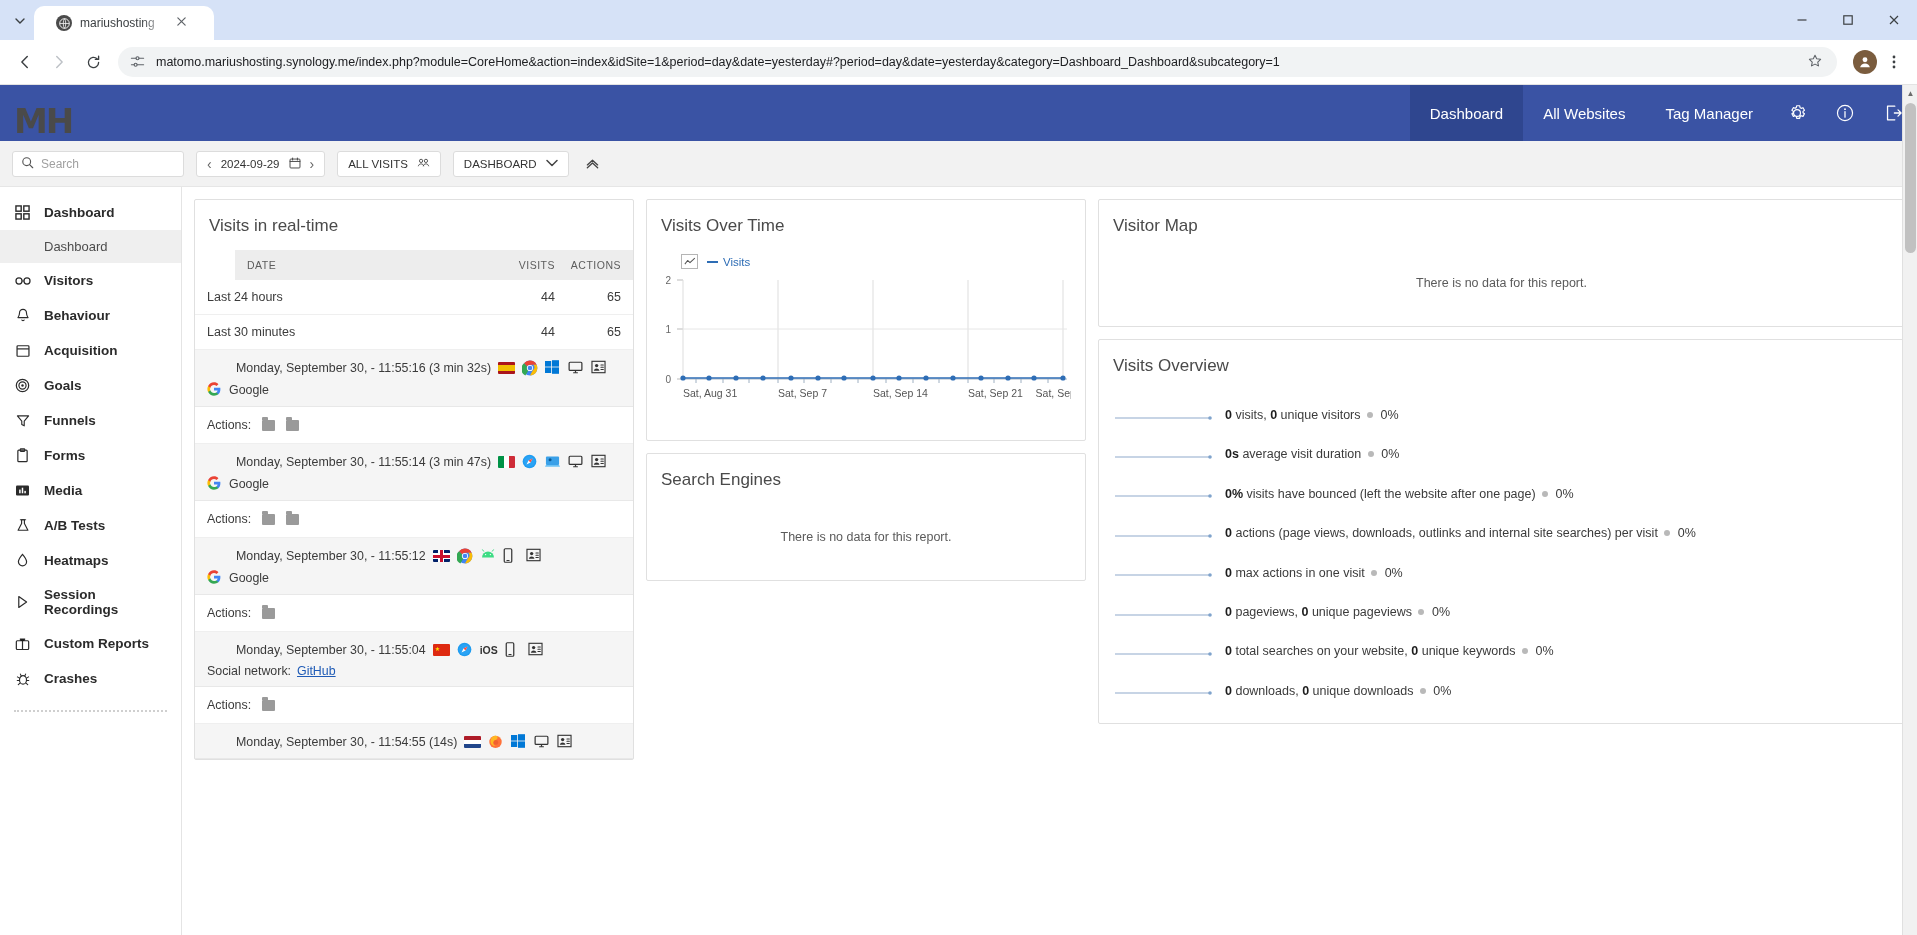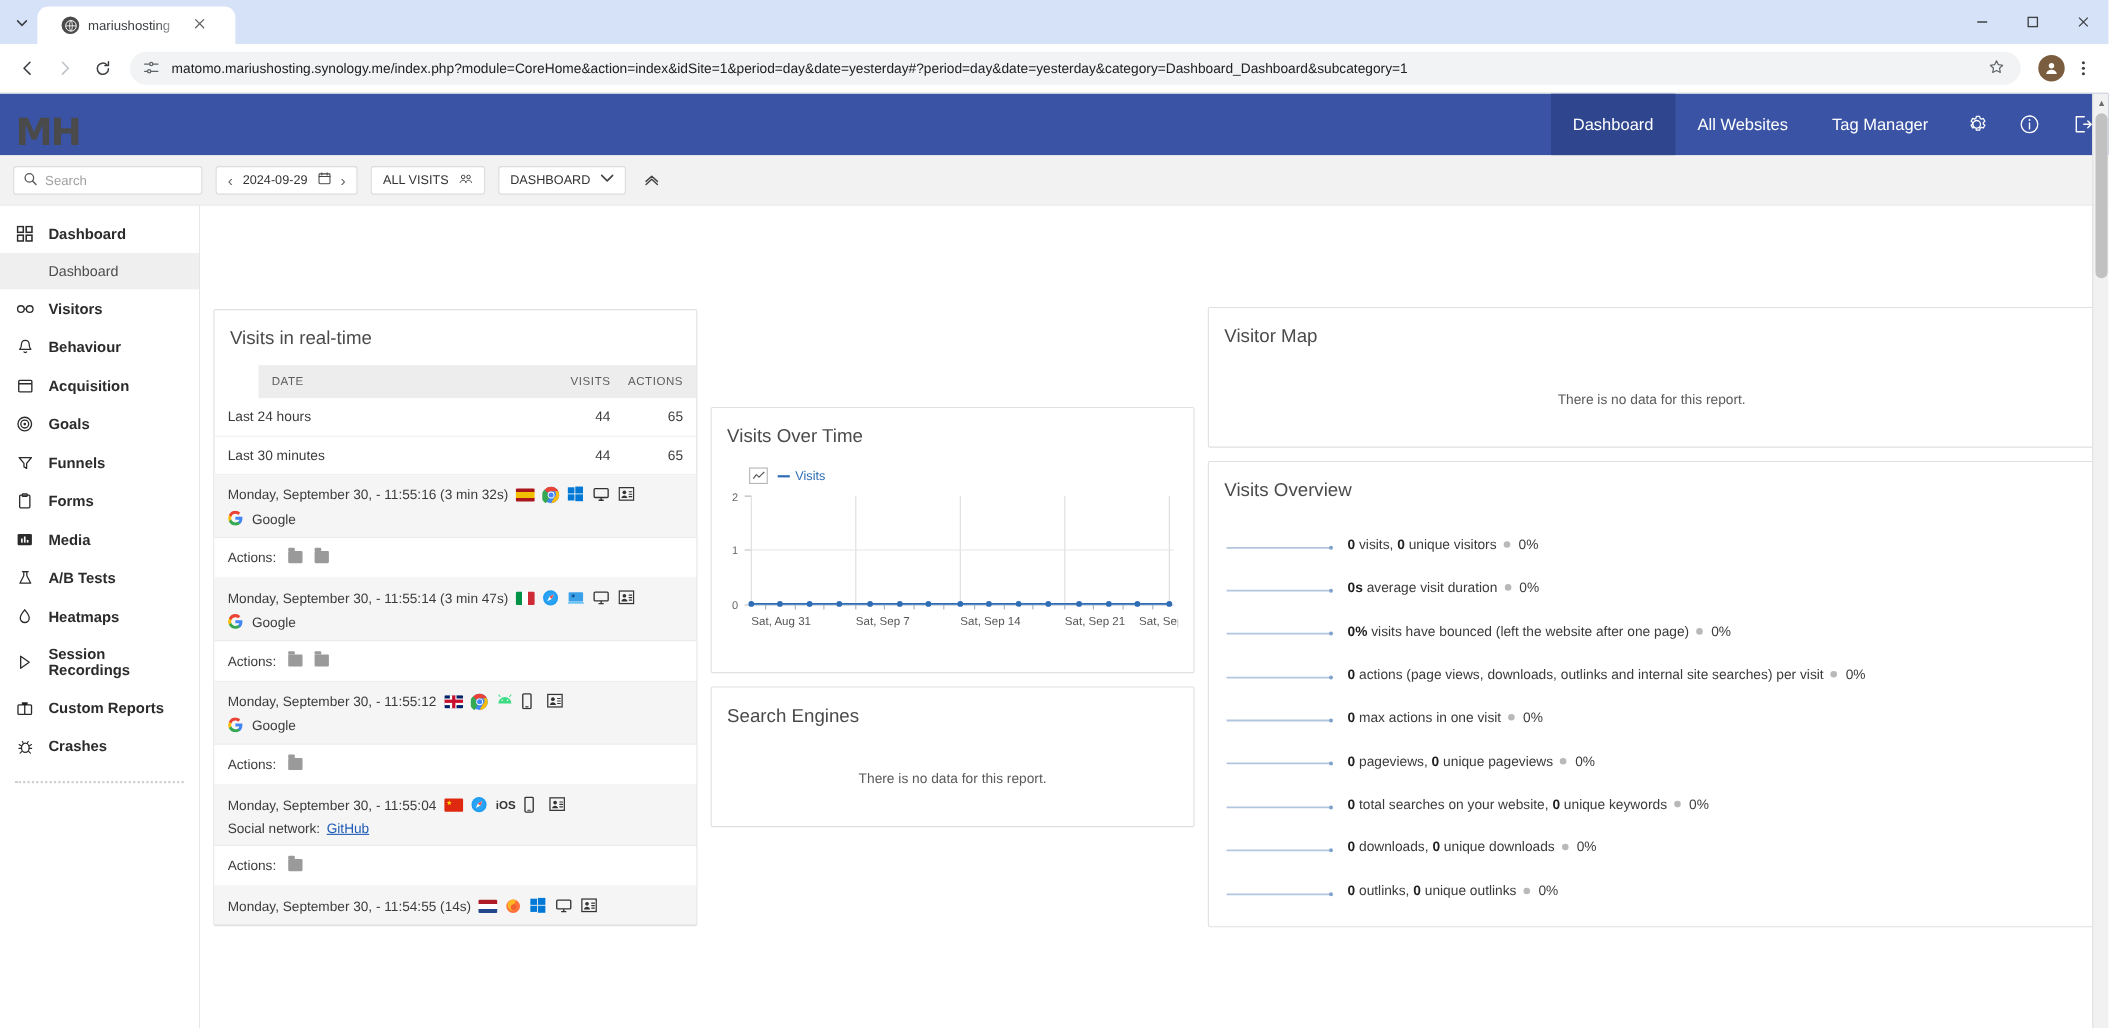--- a/index.html
+++ b/index.html
@@ -227,7 +227,7 @@
     padding: 12px;
     overflow: hidden;
   }
-  .col { display: flex; flex-direction: column; gap: 12px; justify-content: center; }
+  .col { display: flex; flex-direction: column; gap: 12px; }
   .col-1 { width: 440px; }
   .col-2 { width: 440px; }
   .col-3 { flex: 1; }

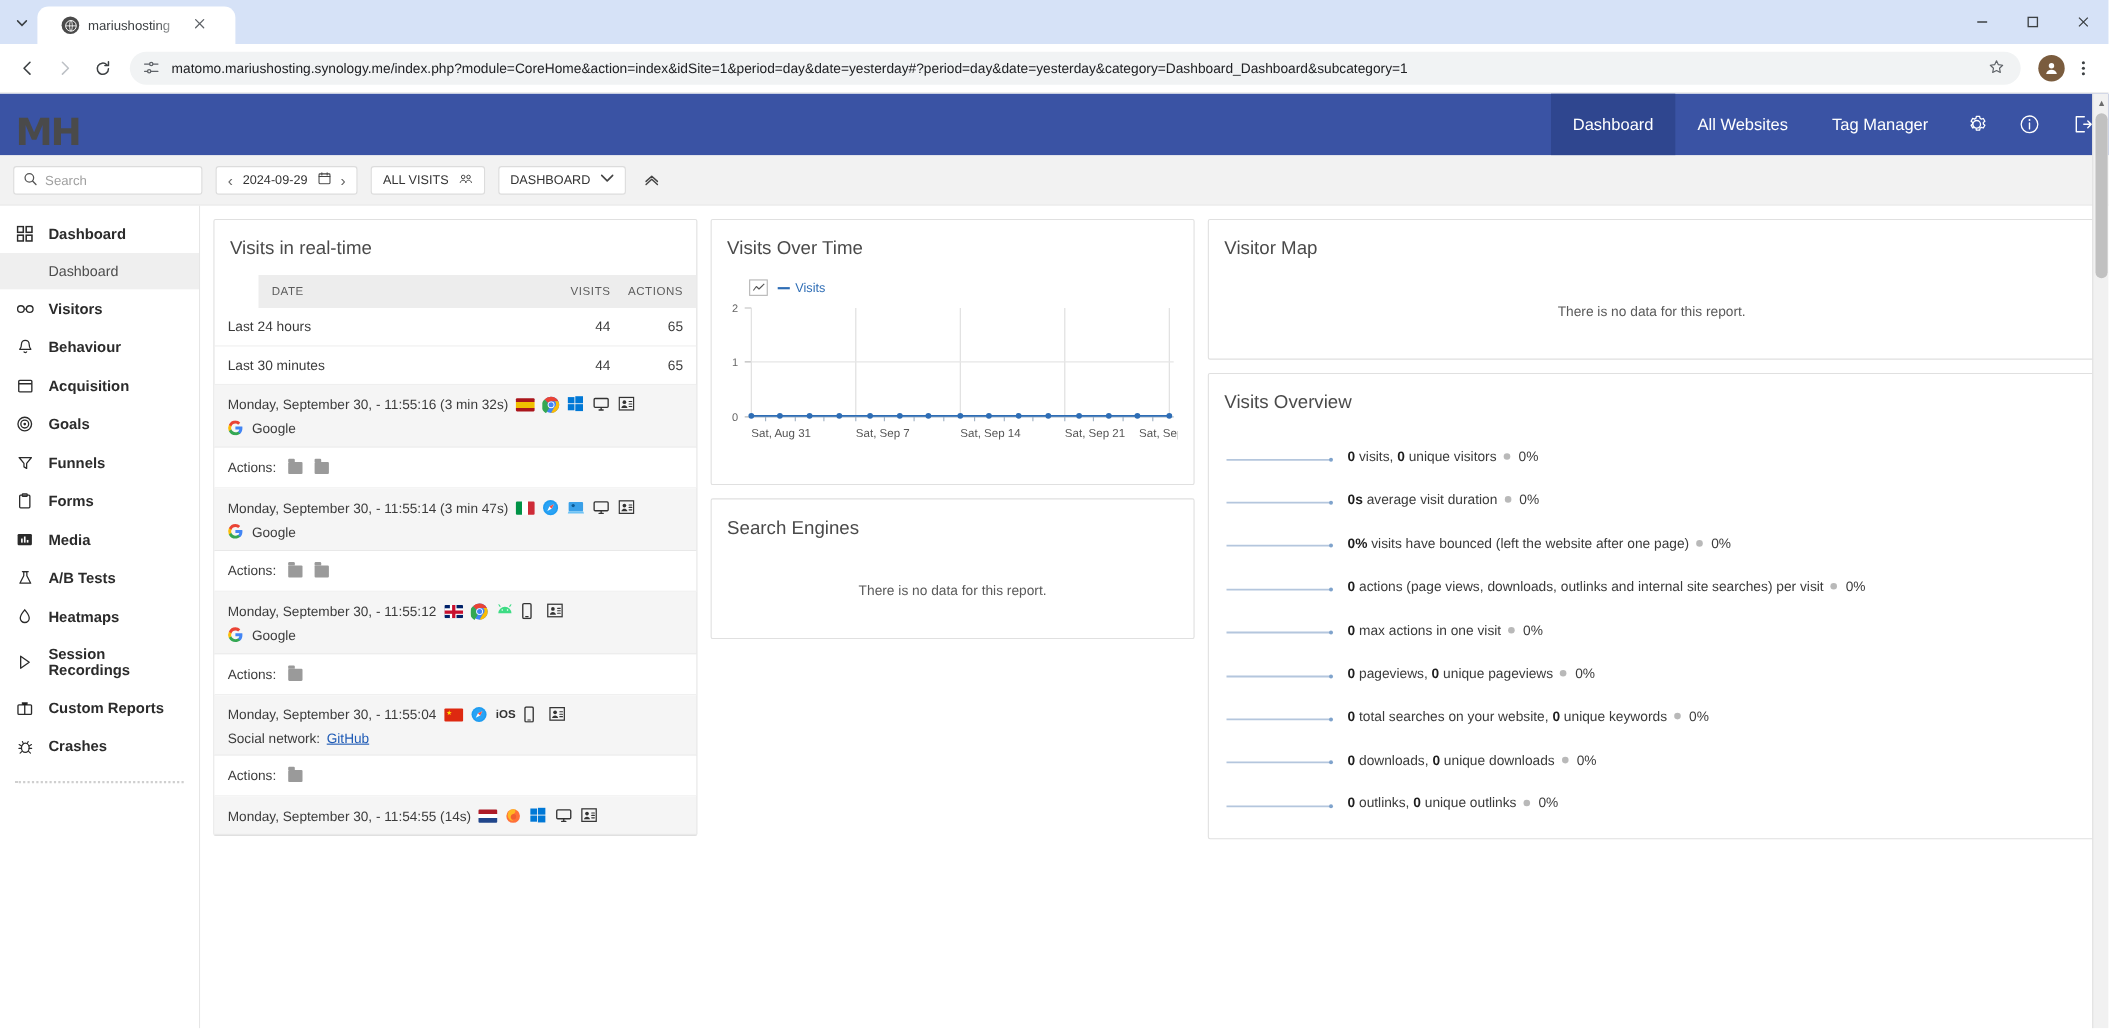--- a/index.html
+++ b/index.html
@@ -282,6 +282,7 @@
     display: flex; align-items: center; gap: 7px;
     font-size: 12.4px; color: #3b3b3b;
     flex-wrap: nowrap;
+    margin-left: 29px;
   }
   .visit-line2 {
     margin-top: 6px;

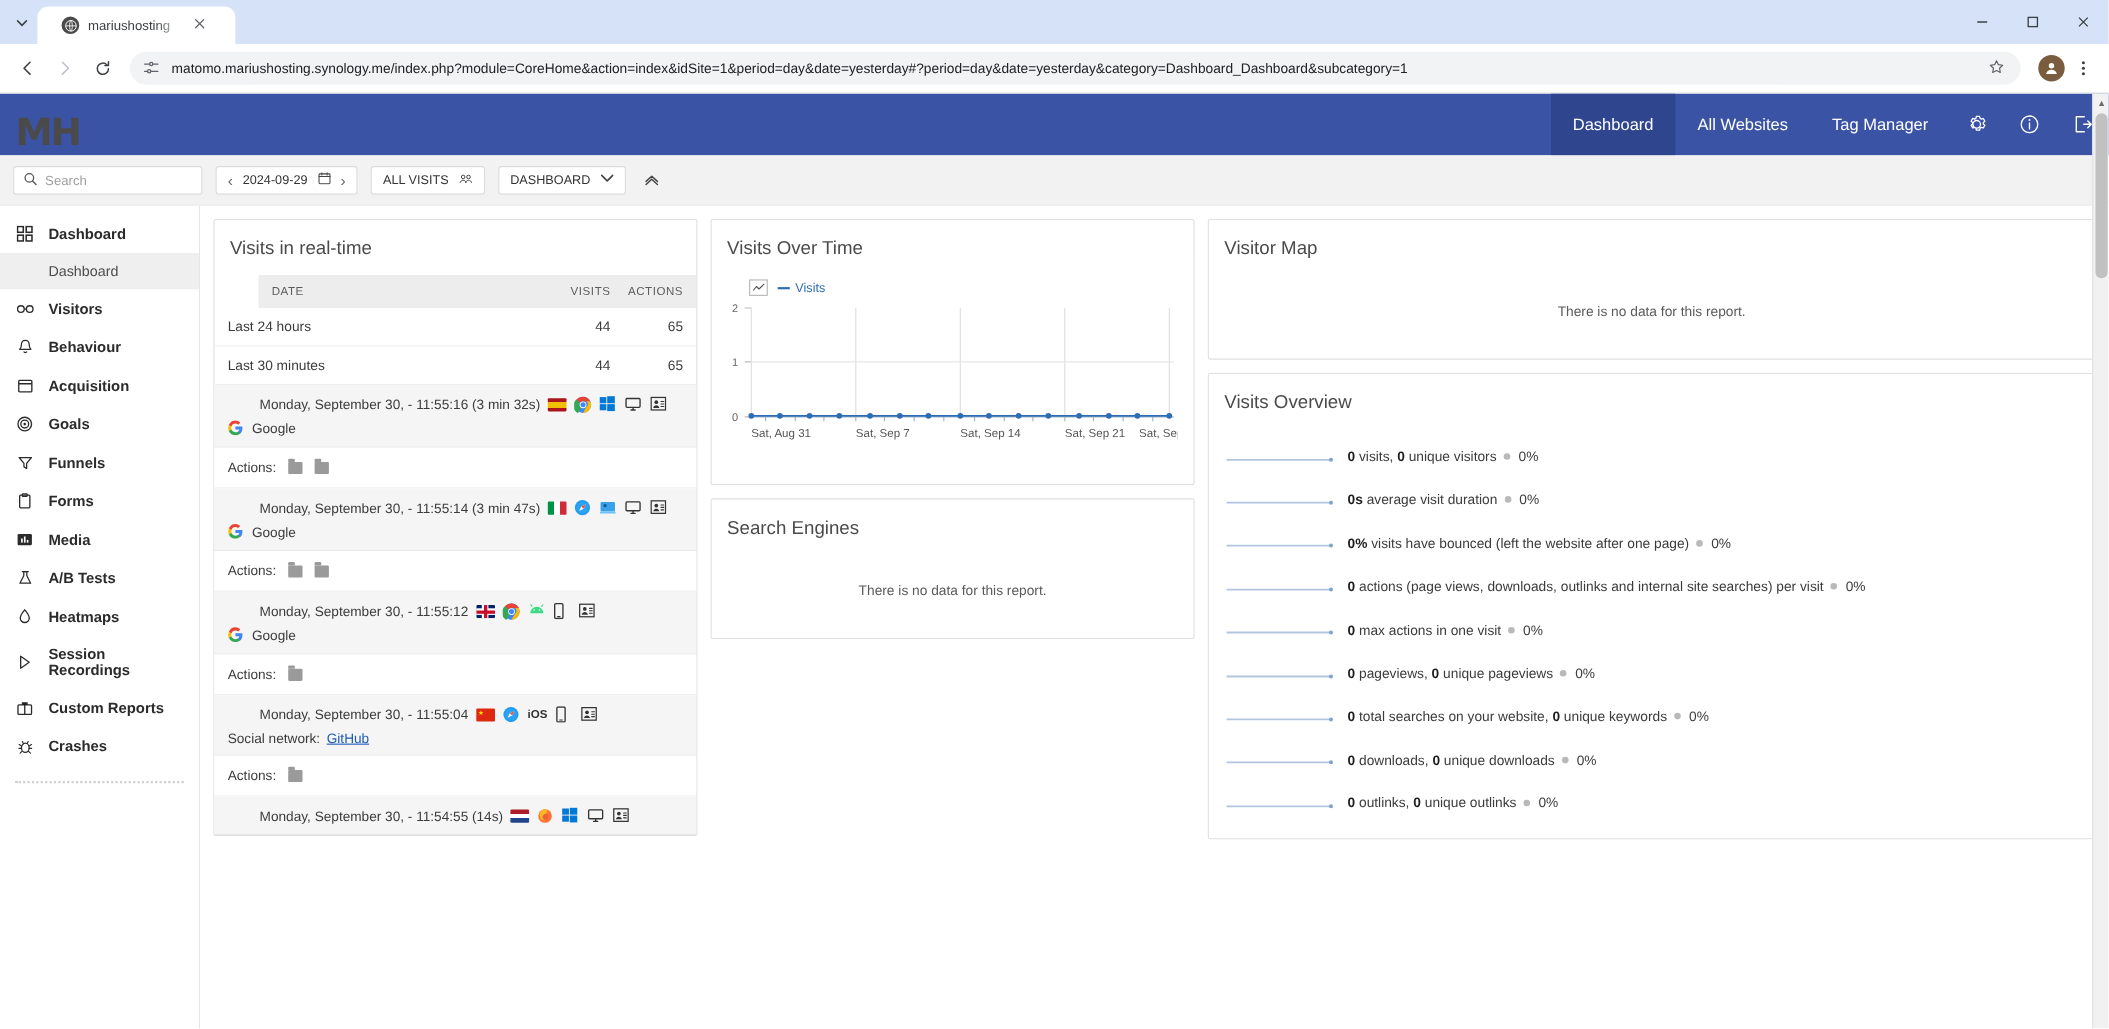--- a/index.html
+++ b/index.html
@@ -1150,20 +1150,6 @@
               </div>
             </div>
 
-            <div class="vo-item">
-              <svg class="vo-spark" height="14" viewBox="0 0 100 14">
-                  <line x1="2" y1="9" x2="96" y2="9" stroke="#b4c6dd" stroke-width="1.6"></line>
-                  <circle cx="97" cy="9" r="1.8" fill="#7fa3cc"></circle>
-                </svg>
-              <div class="vo-text">
-                <b>0</b>
-                <span>outlinks,</span>
-                <b>0</b>
-                <span>unique outlinks</span>
-                <span class="dot"></span>
-                <span>0%</span>
-              </div>
-            </div>
 
           </div>
         </div>

